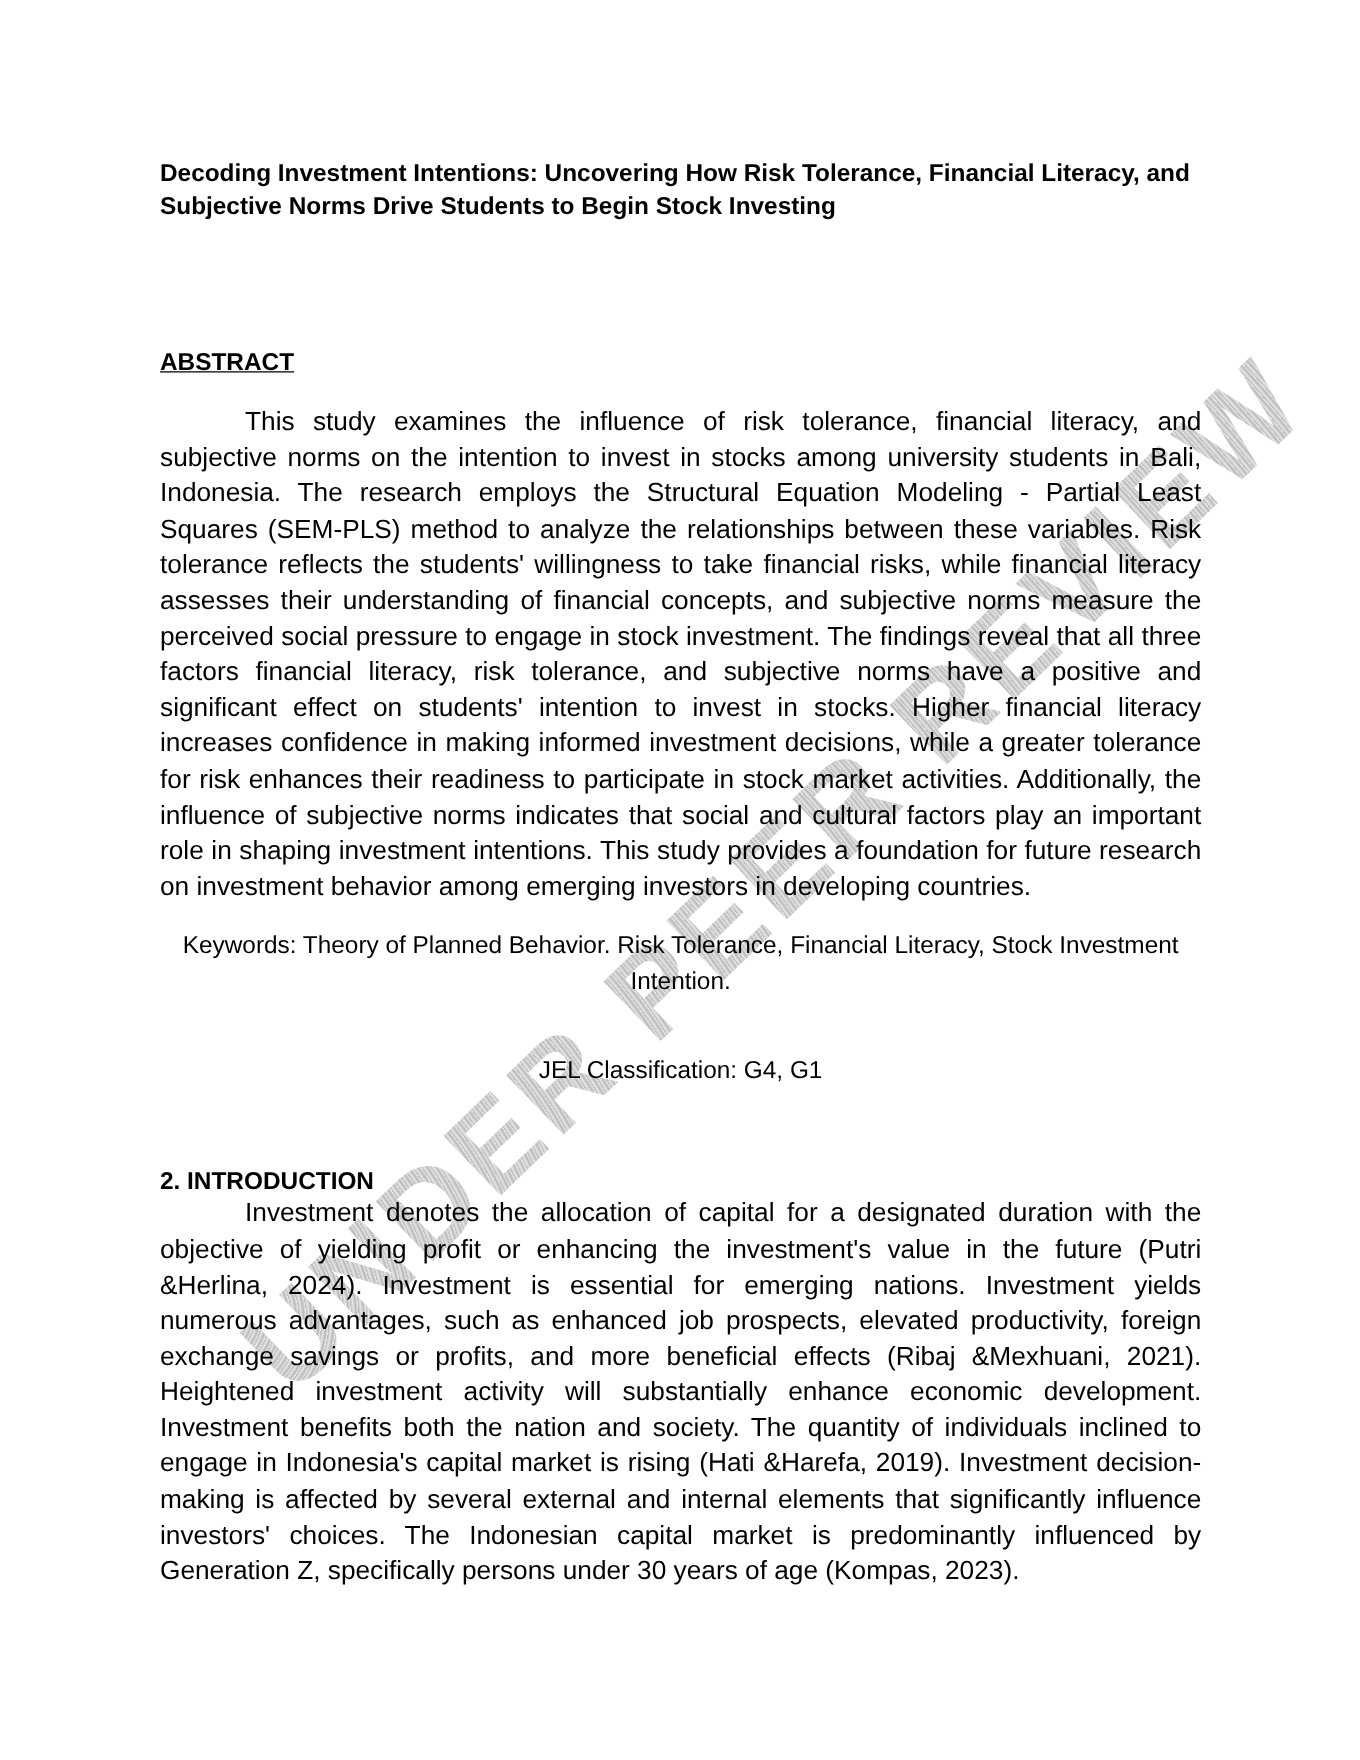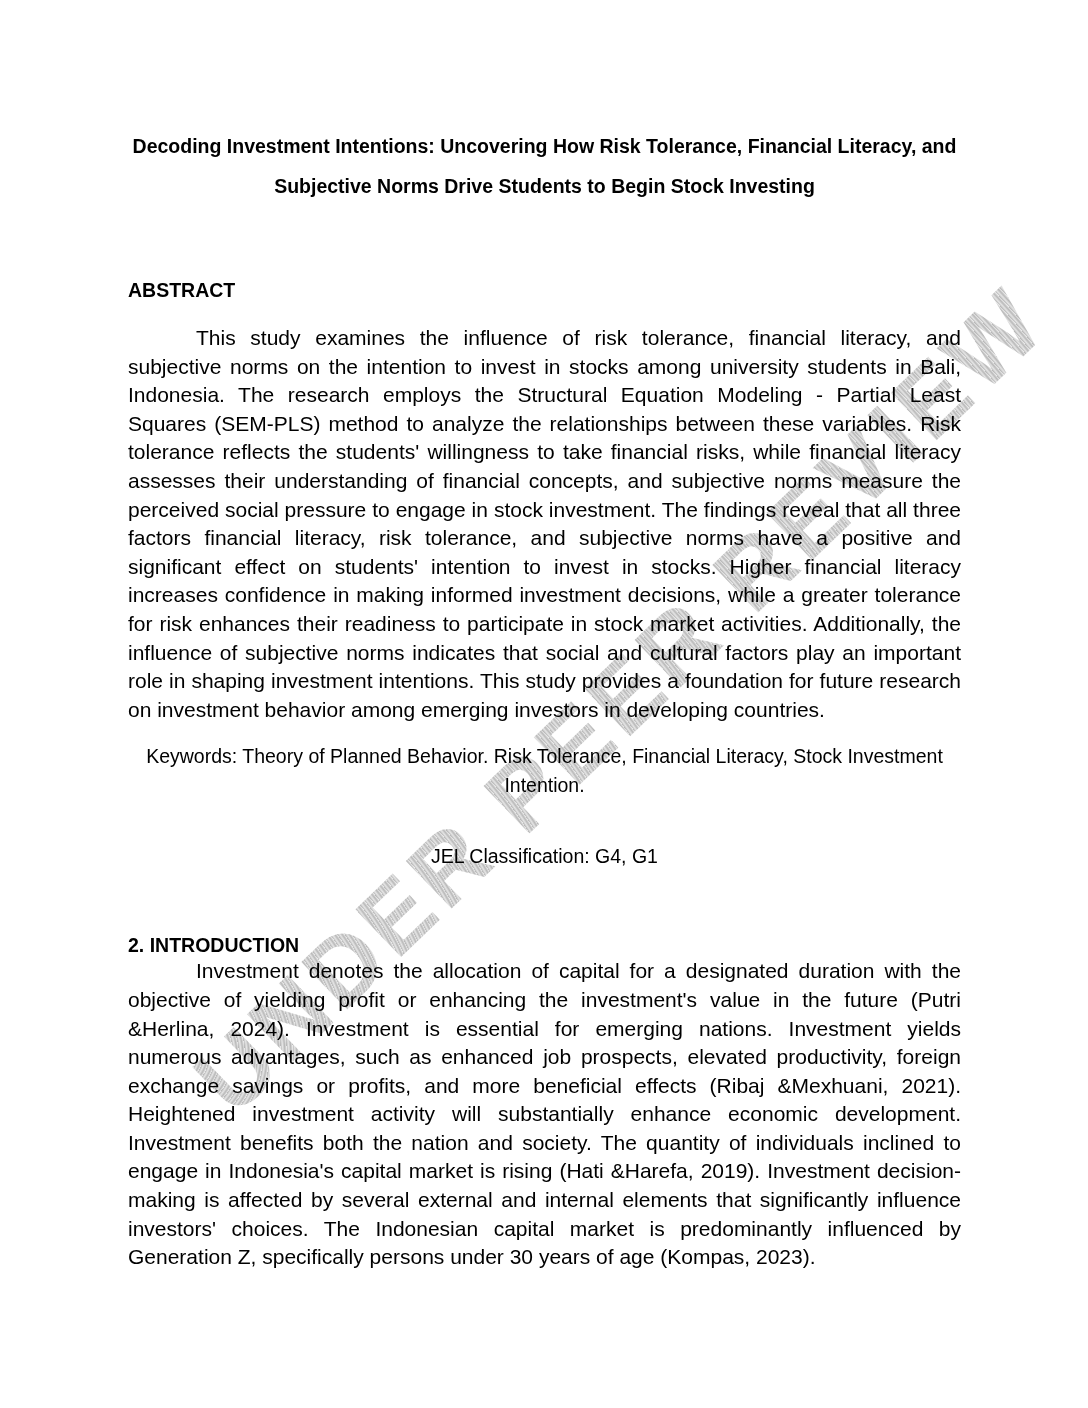--- a/index.html
+++ b/index.html
@@ -52,8 +52,8 @@
     padding-top: 126px;
     font-size: 19.5px;
     font-weight: bold;
-    line-height: 40px;
-    text-align: center;
+    line-height: 26px;
+    text-align: left;
   }
   .heading {
     margin: 0;

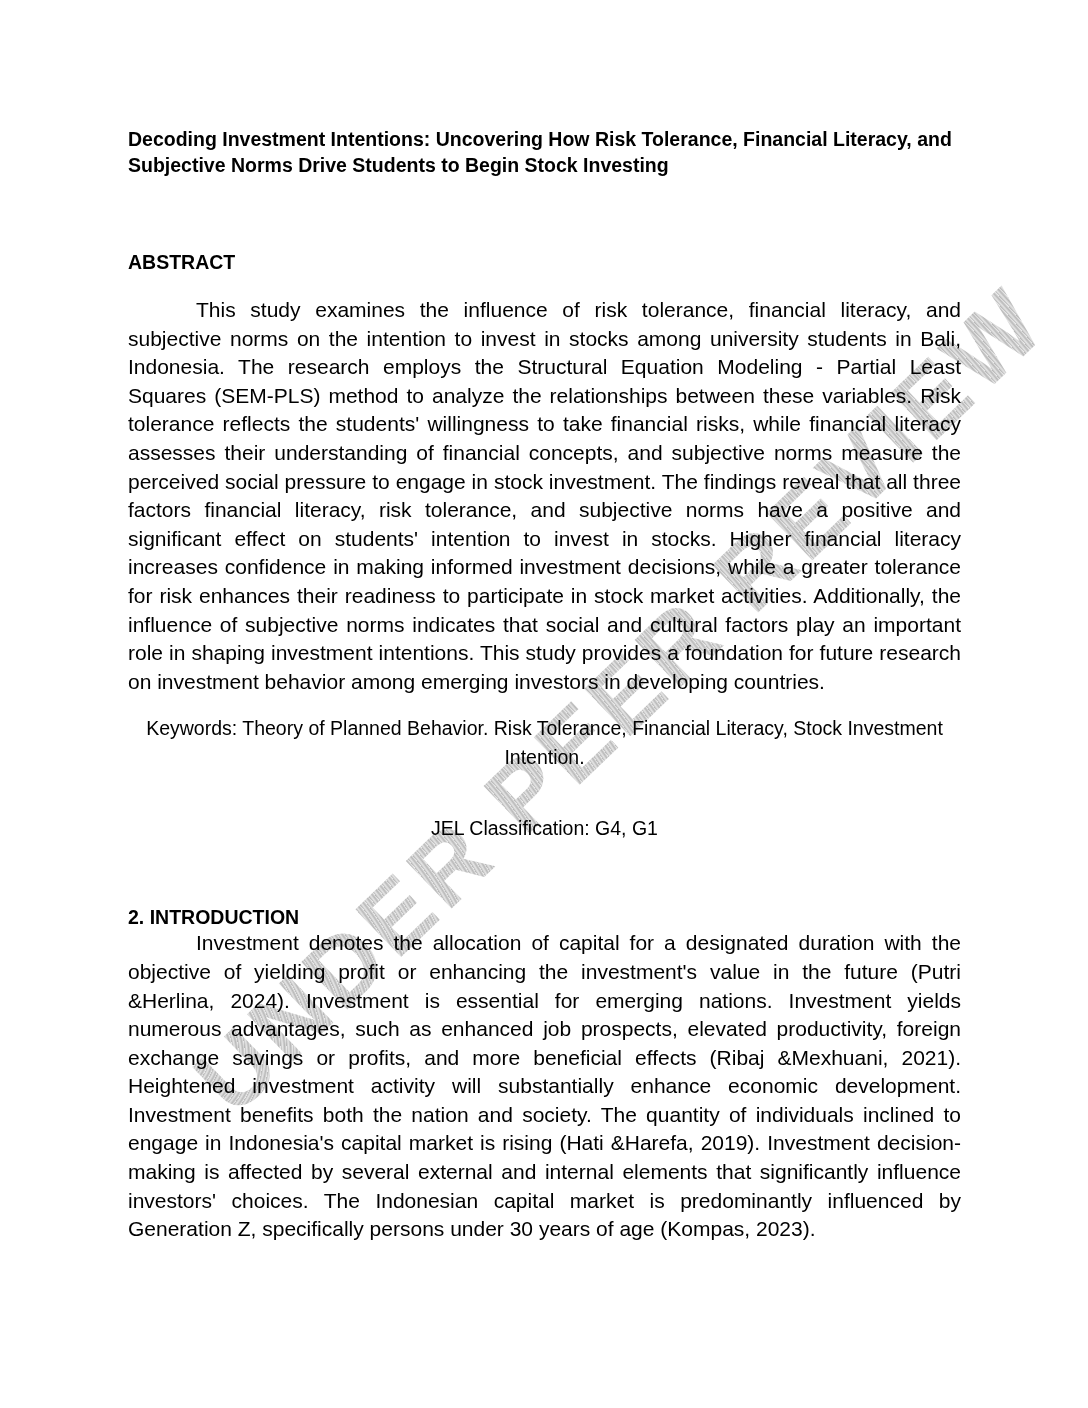--- a/index.html
+++ b/index.html
@@ -61,7 +61,7 @@
     font-weight: bold;
     line-height: 24px;
   }
-  .abstract-heading { margin-top: 72px; }
+  .abstract-heading { margin-top: 100px; text-decoration: underline; }
   .intro-heading { margin-top: 62px; }
   .para {
     margin: 0;

